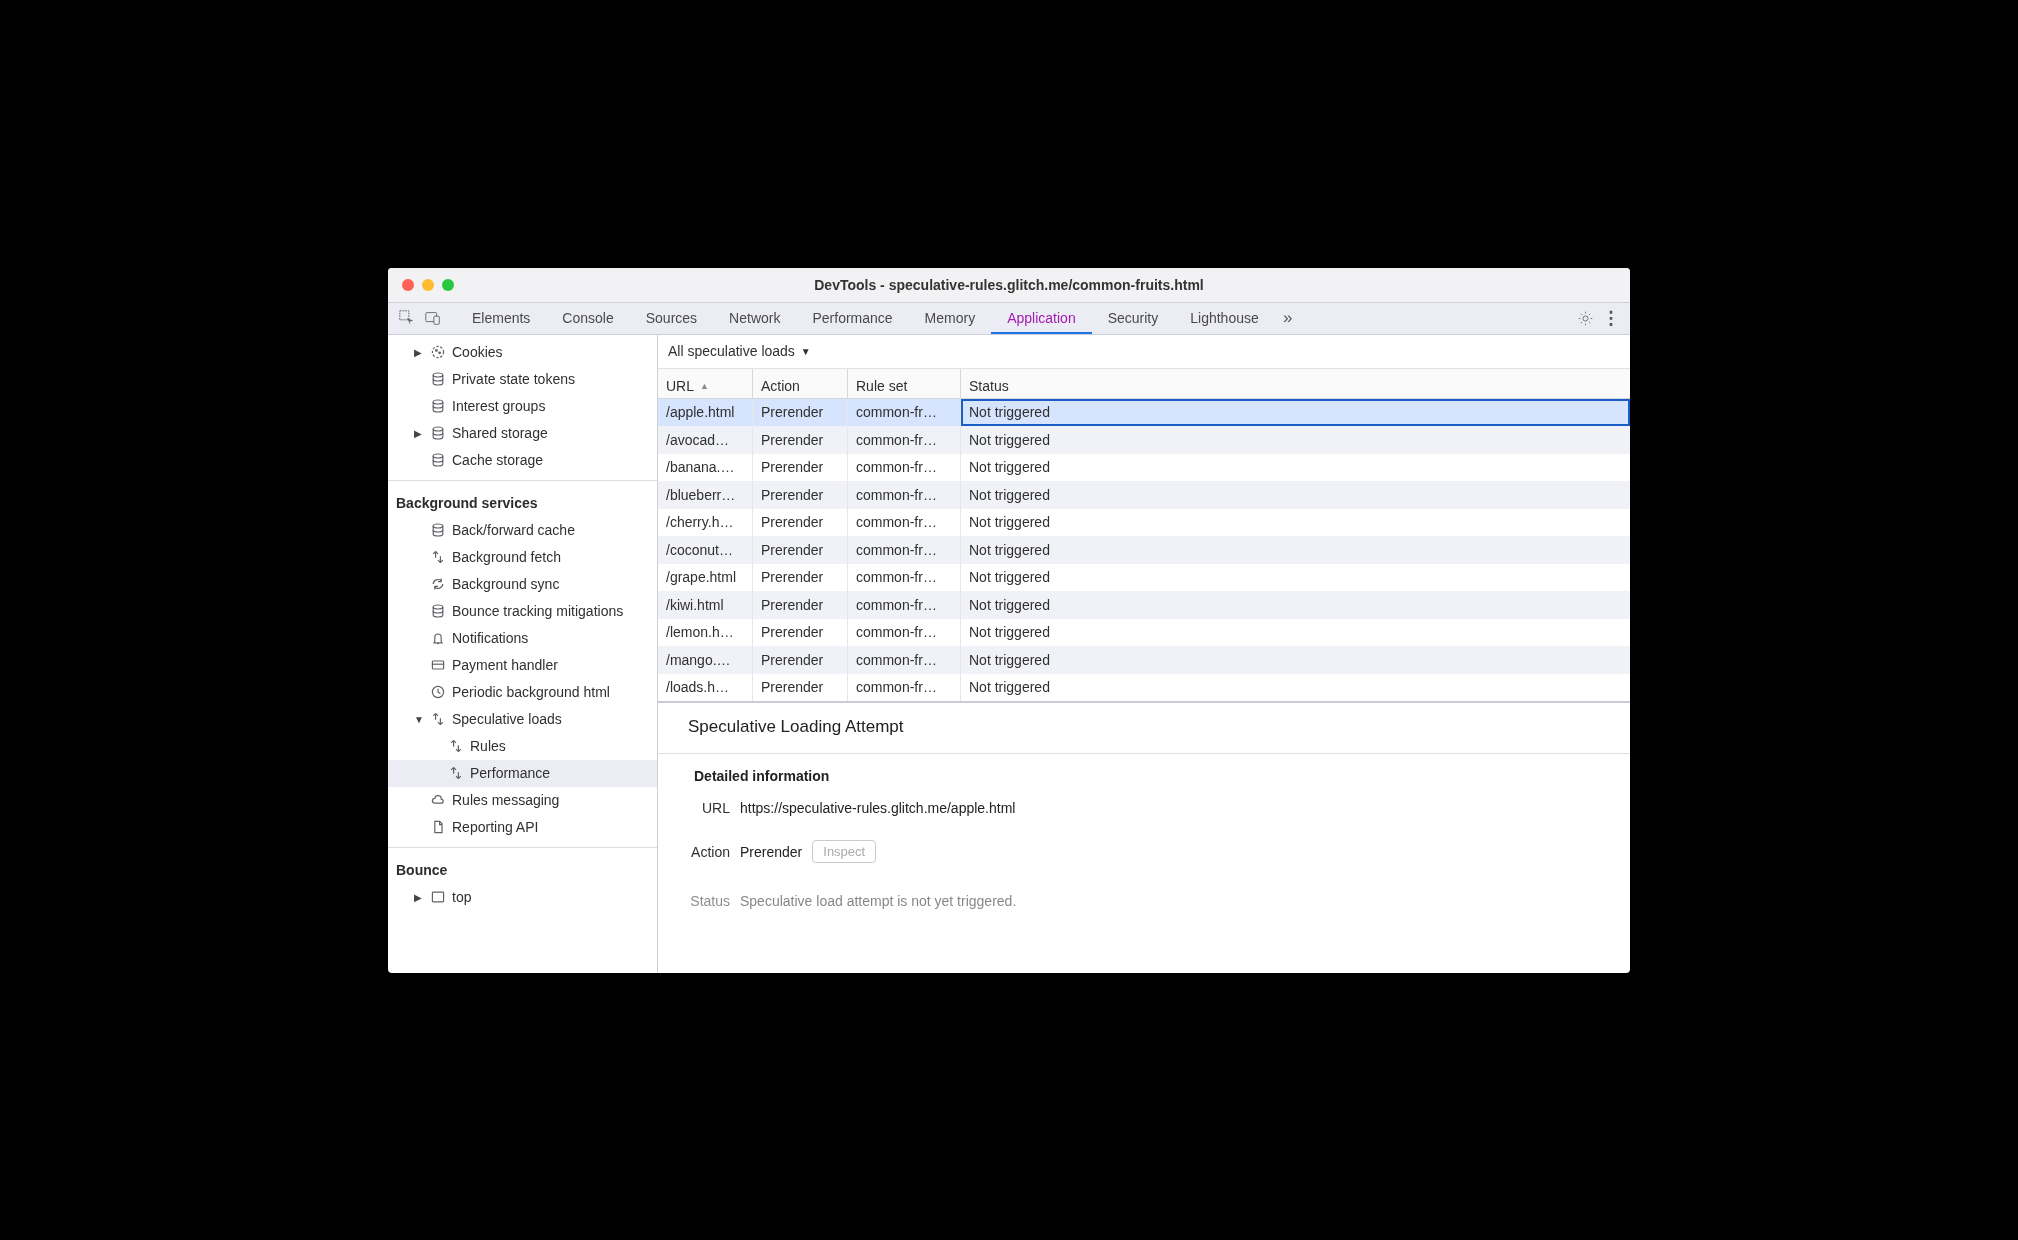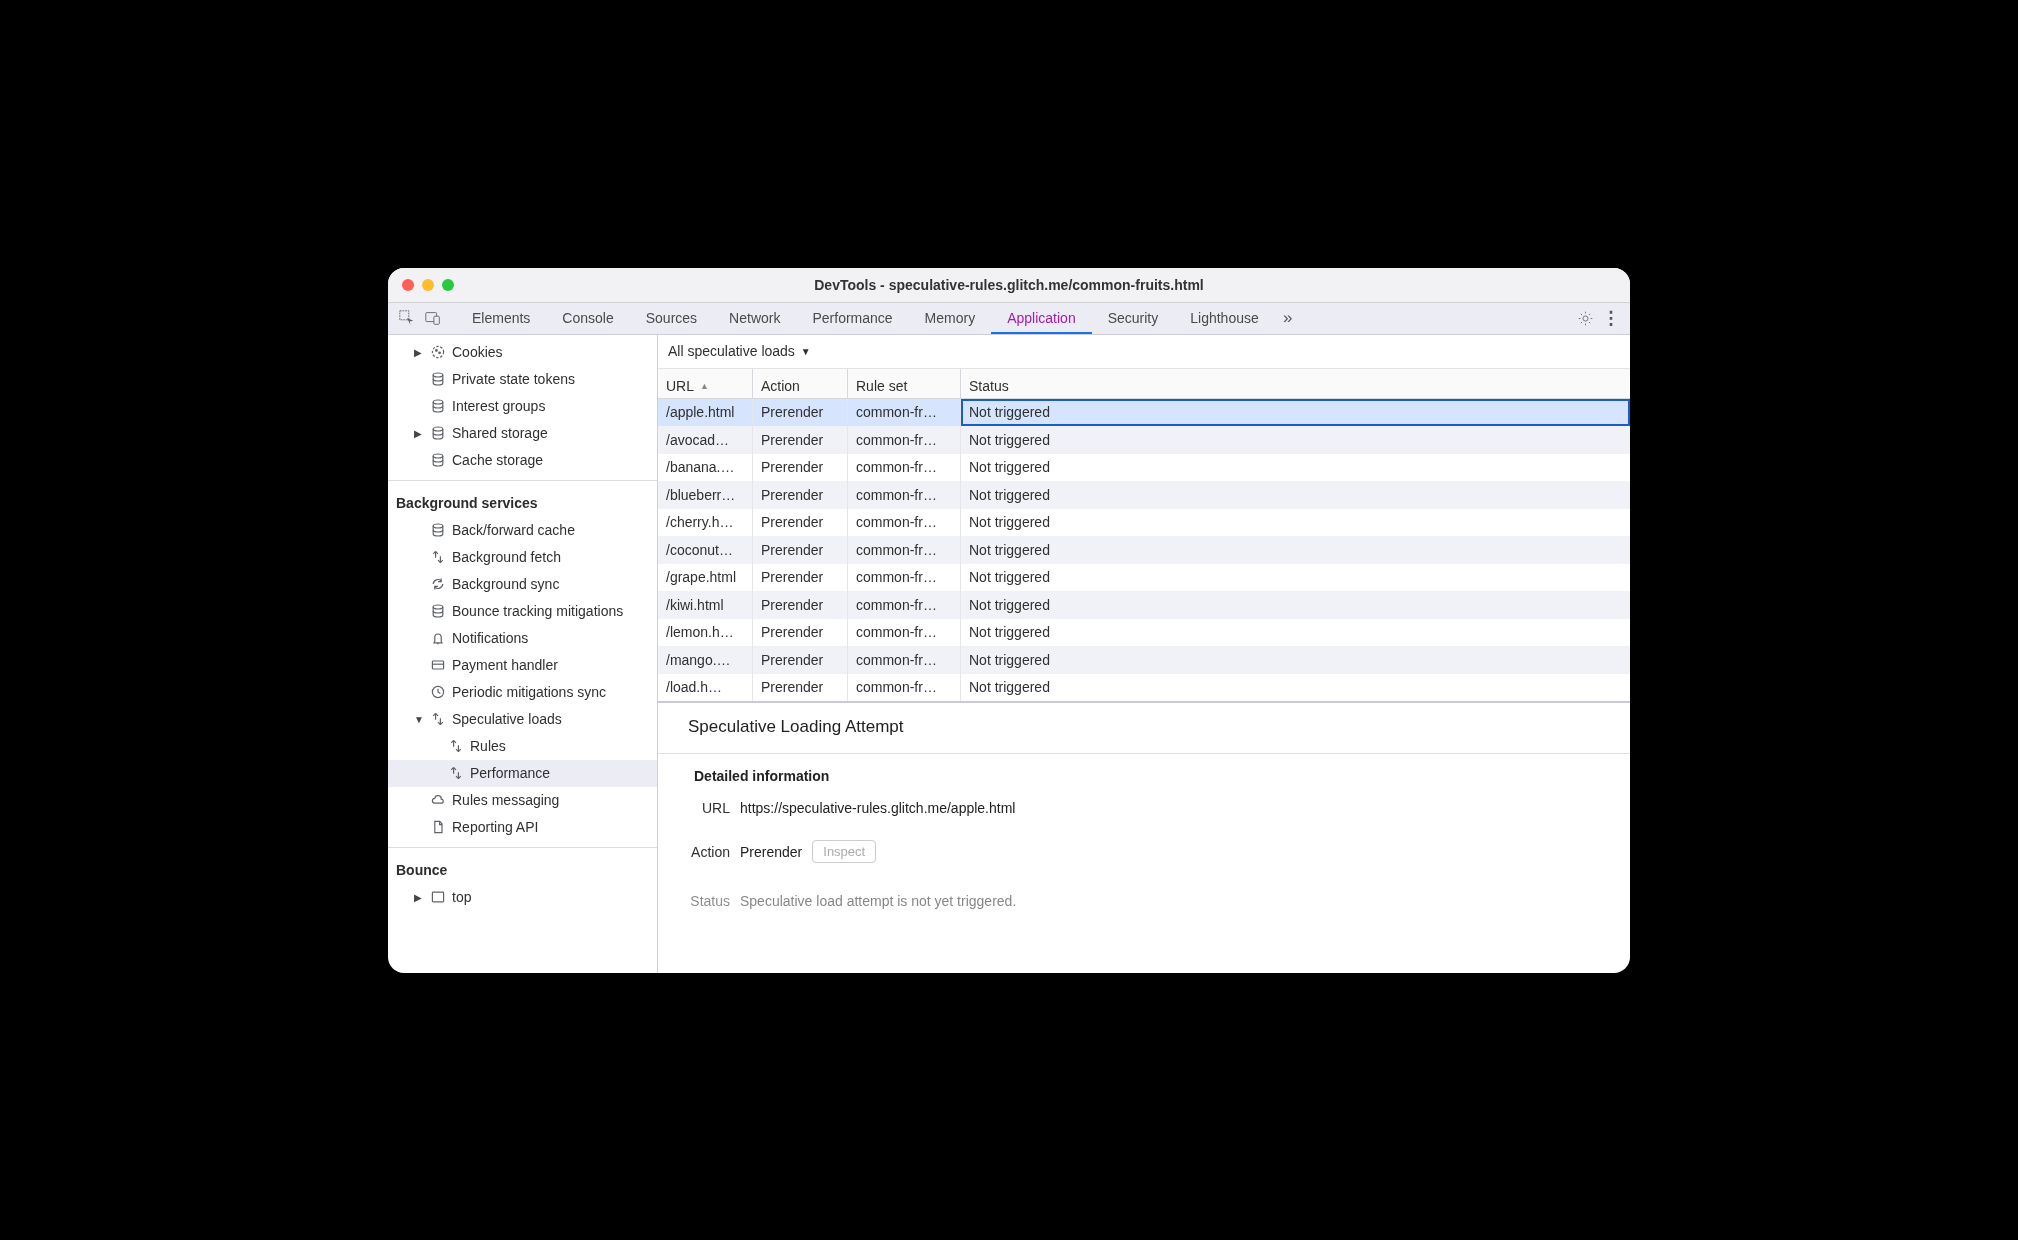--- a/index.html
+++ b/index.html
@@ -4,7 +4,7 @@
 <style>
   * { box-sizing: border-box; margin: 0; padding: 0; }
   body { background: #000; font-family: -apple-system, BlinkMacSystemFont, "Segoe UI", Helvetica, Arial, sans-serif; display:flex; align-items:center; justify-content:center; height:100vh;}
-  .window { width: 1242px; height: 705px; background:#fff; border-radius:16px; overflow:hidden; box-shadow:0 20px 60px rgba(0,0,0,0.5); display:flex; flex-direction:column; position:relative;}
+  .window { width: 1242px; height: 705px; background:#fff; border-radius:4px; overflow:hidden; box-shadow:0 20px 60px rgba(0,0,0,0.5); display:flex; flex-direction:column; position:relative;}
   .titlebar { height:35px; background:#f2f2f4; border-bottom:1px solid #d0d0d0; display:flex; align-items:center; position:relative;}
   .traffic { display:flex; gap:8px; padding-left:14px;}
   .dot { width:12px; height:12px; border-radius:50%;}

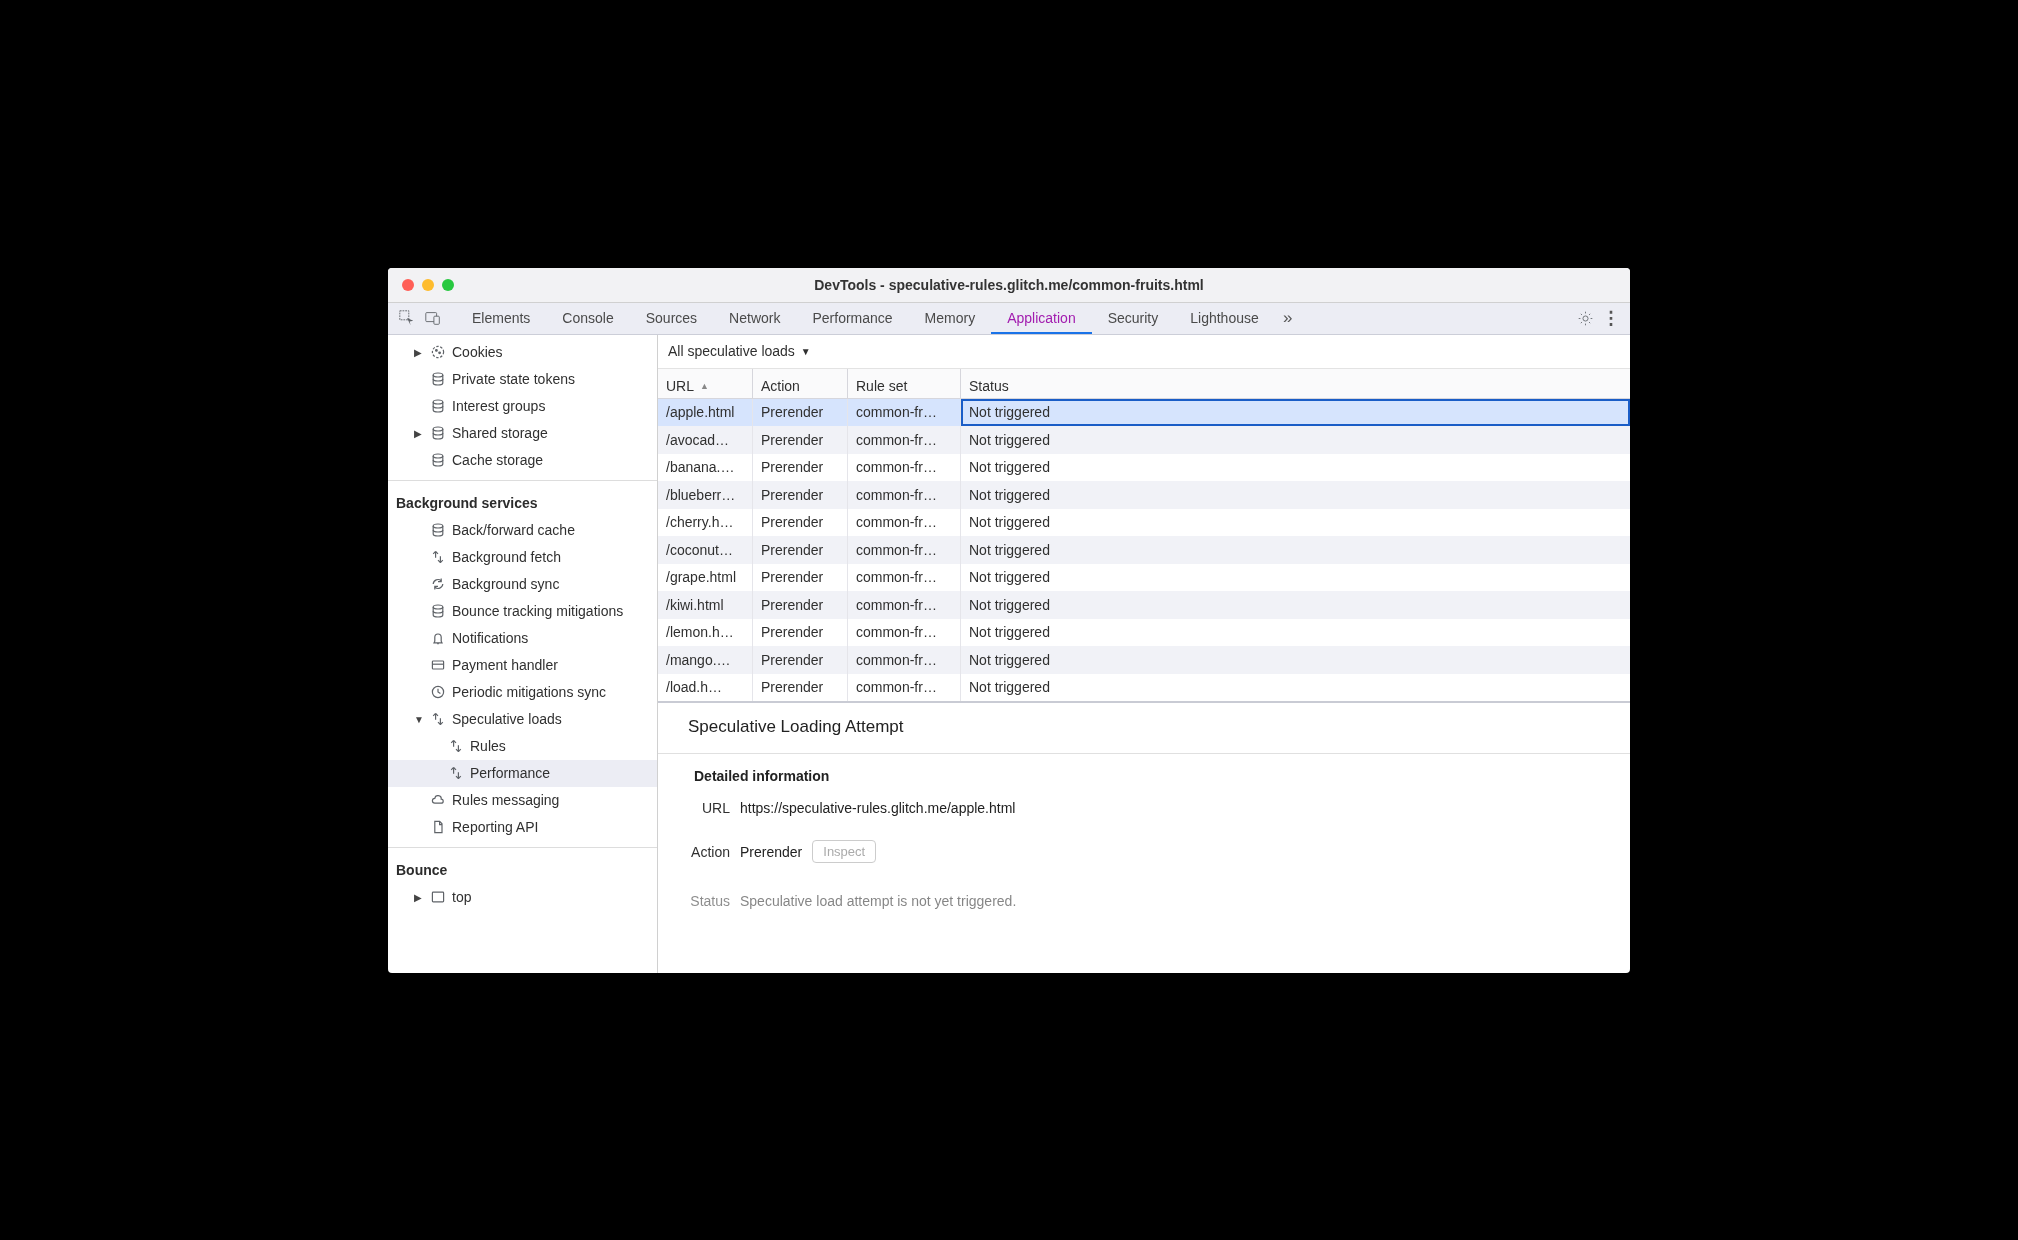--- a/index.html
+++ b/index.html
@@ -240,7 +240,7 @@
                 <path d="M10 6v4l3 2"></path>
               </svg>
             </span>
-            <span>Periodic mitigations sync</span>
+            <span>Periodic background html</span>
           </div>
           <div class="side-item" style="padding-left: 26px;">
             <span class="arrow">▼</span>

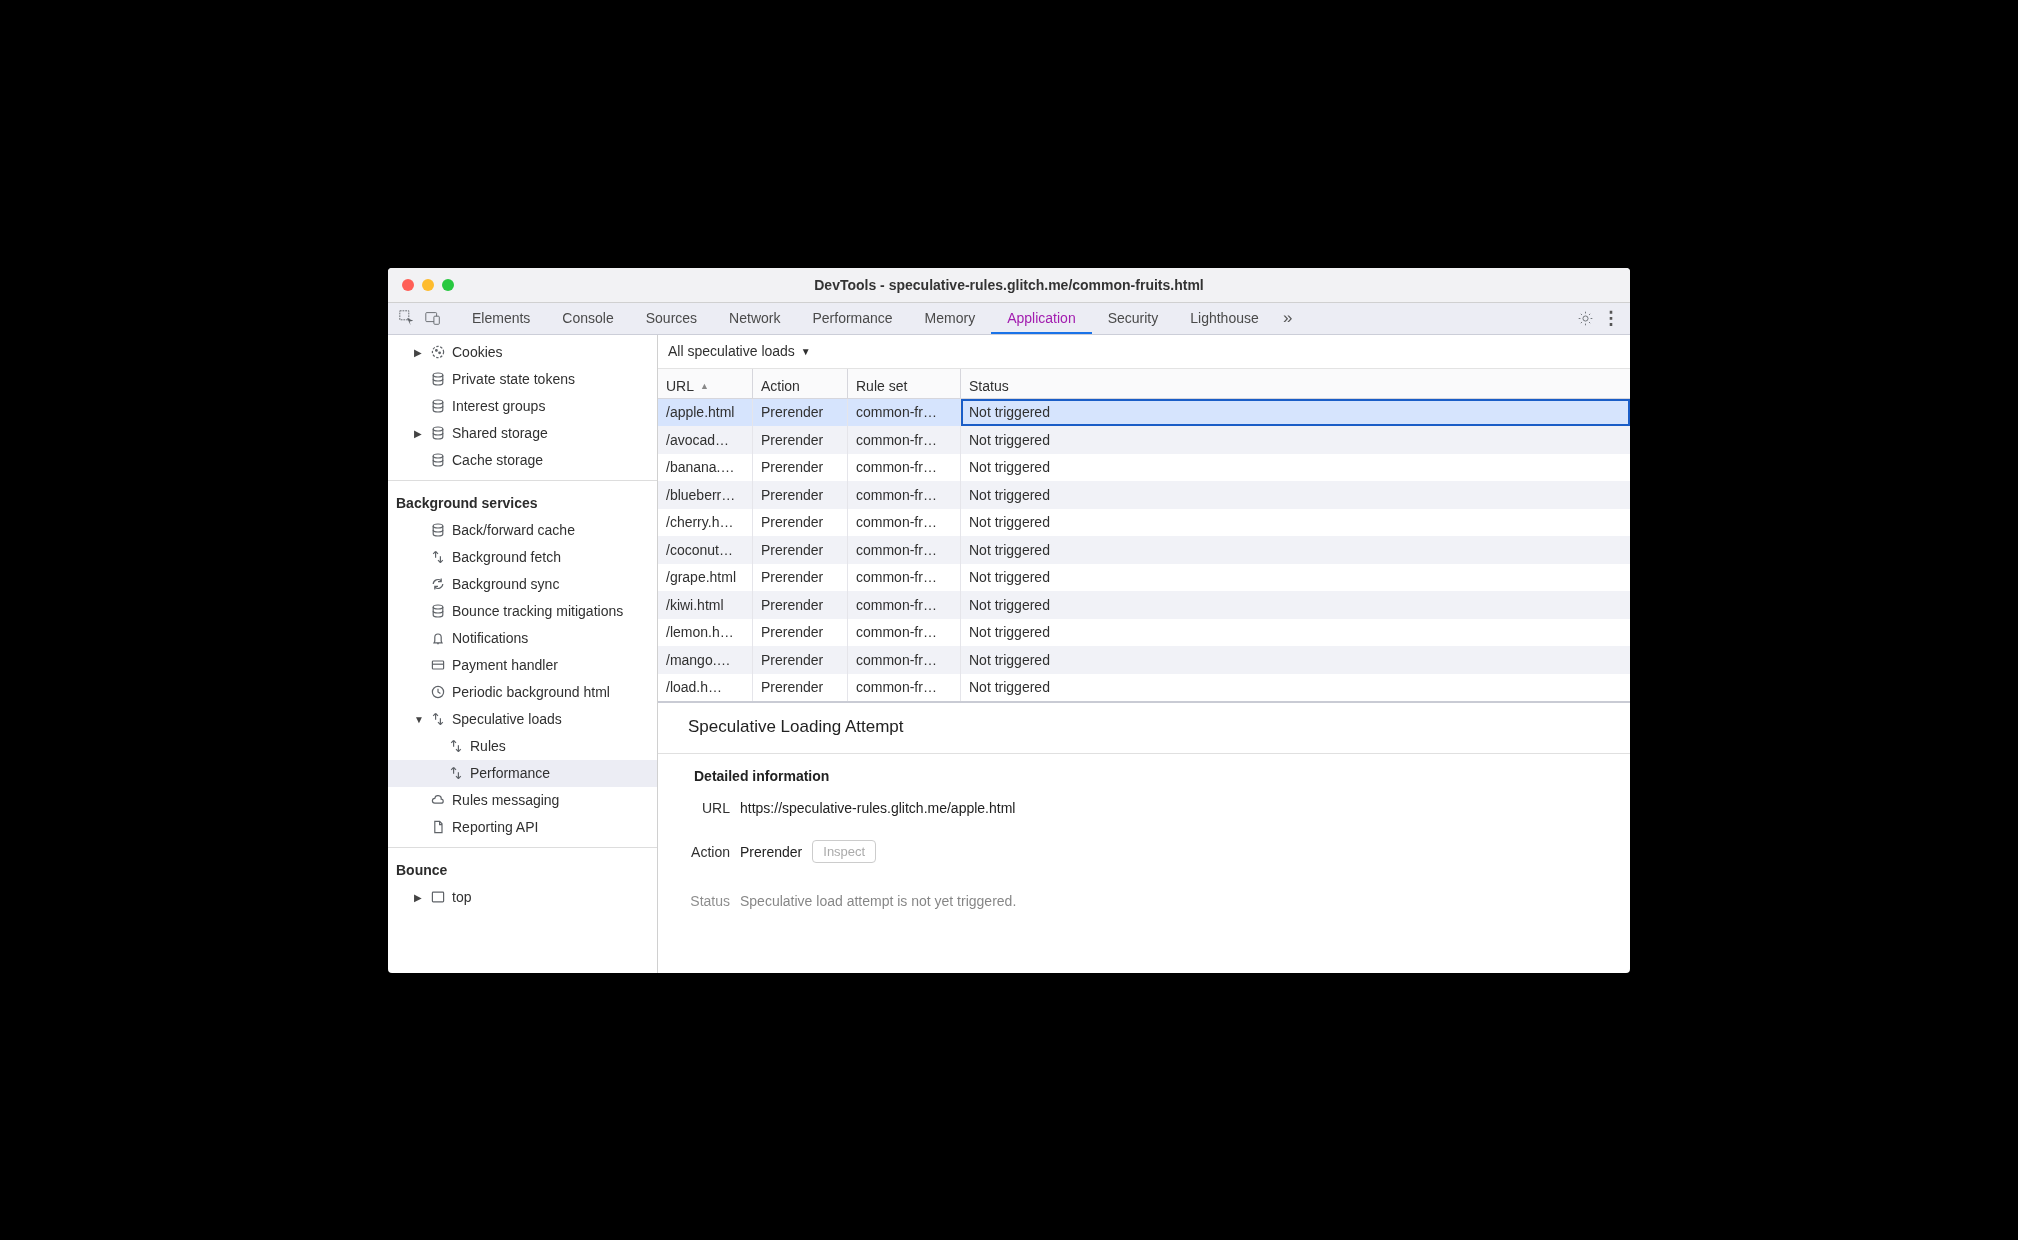--- a/index.html
+++ b/index.html
@@ -468,7 +468,7 @@
             </div>
             <div class="tr">
               <div class="td col-url">
-                <span class="truncate">/load.h…</span>
+                <span class="truncate">/loads.h…</span>
               </div>
               <div class="td col-action">
                 <span class="truncate">Prerender</span>

